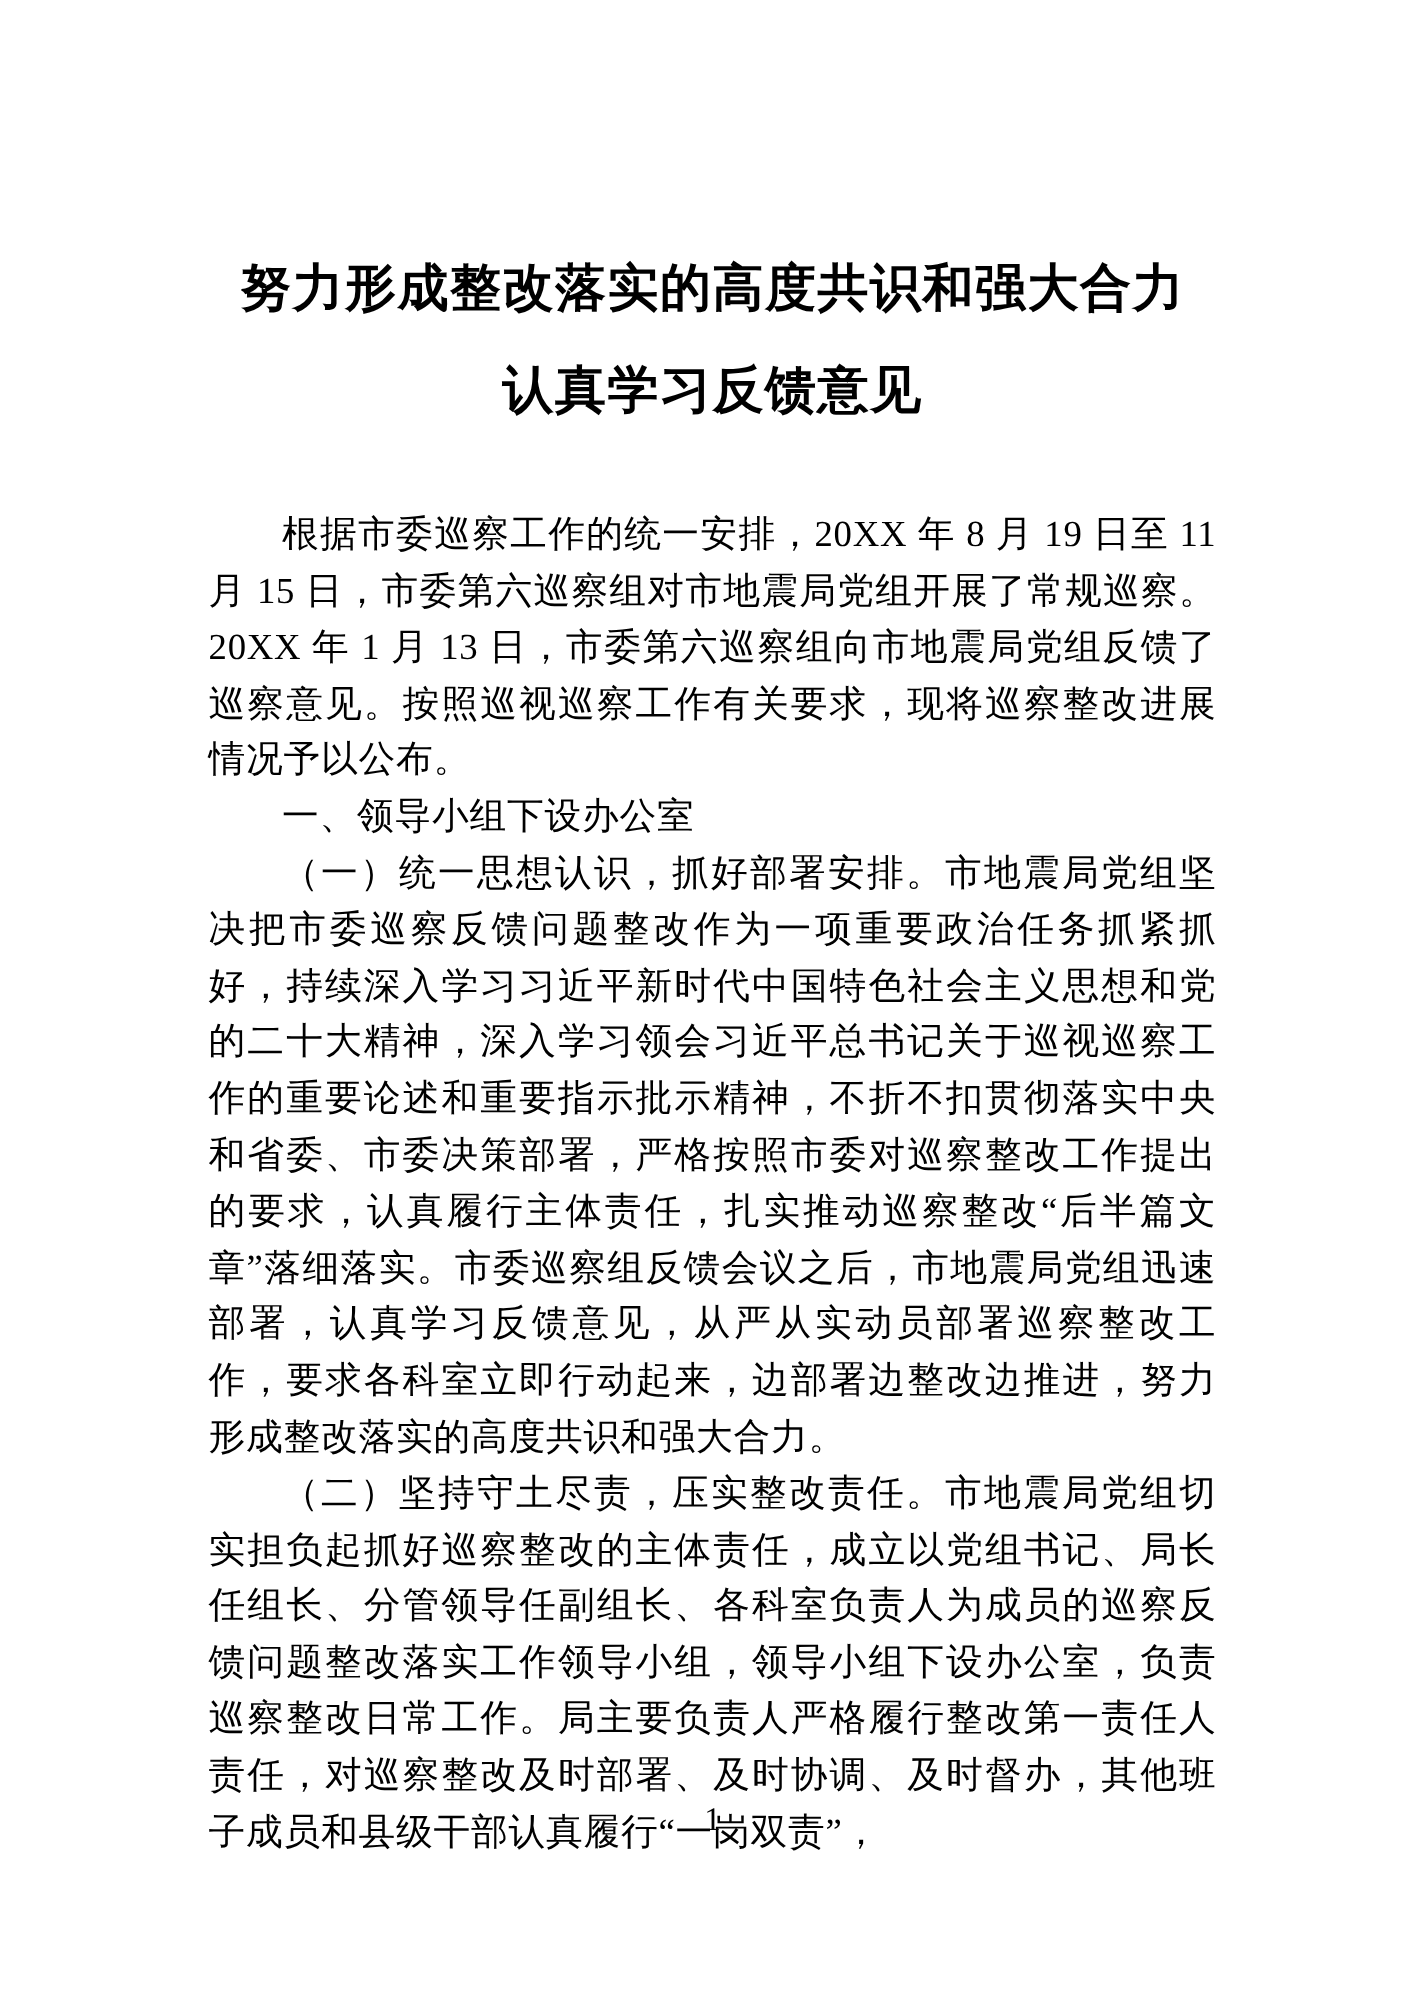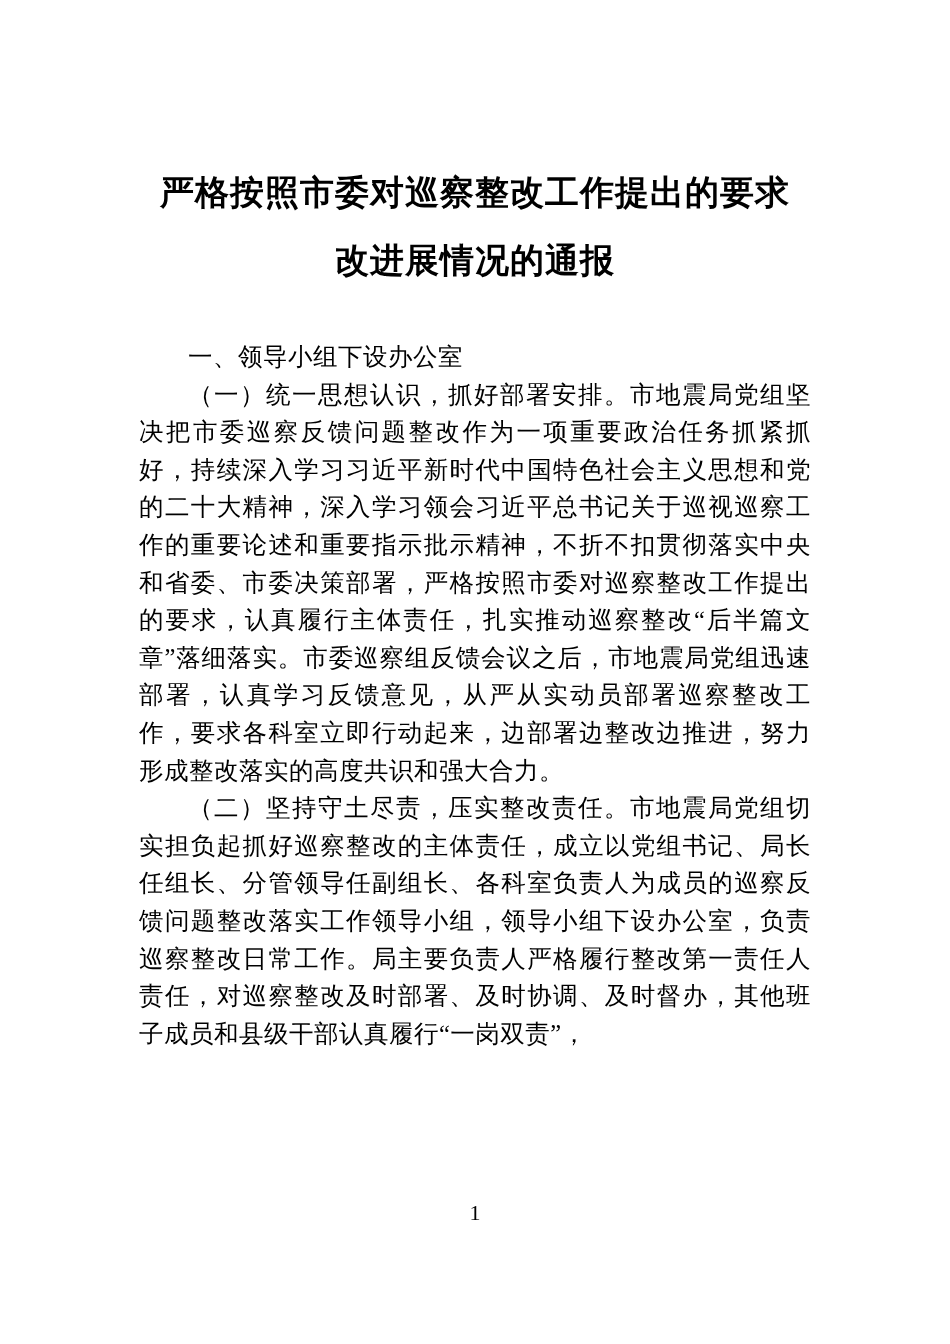--- a/index.html
+++ b/index.html
@@ -51,7 +51,7 @@
 <div class="page">
 
   <div class="doc-title">
-    <div class="title-line">严格按照市委对巡察整改工作提出的要求</div>
+    <div class="title-line">努力形成整改落实的高度共识和强大合力</div>
     <div class="title-line">改进展情况的通报</div>
   </div>
 

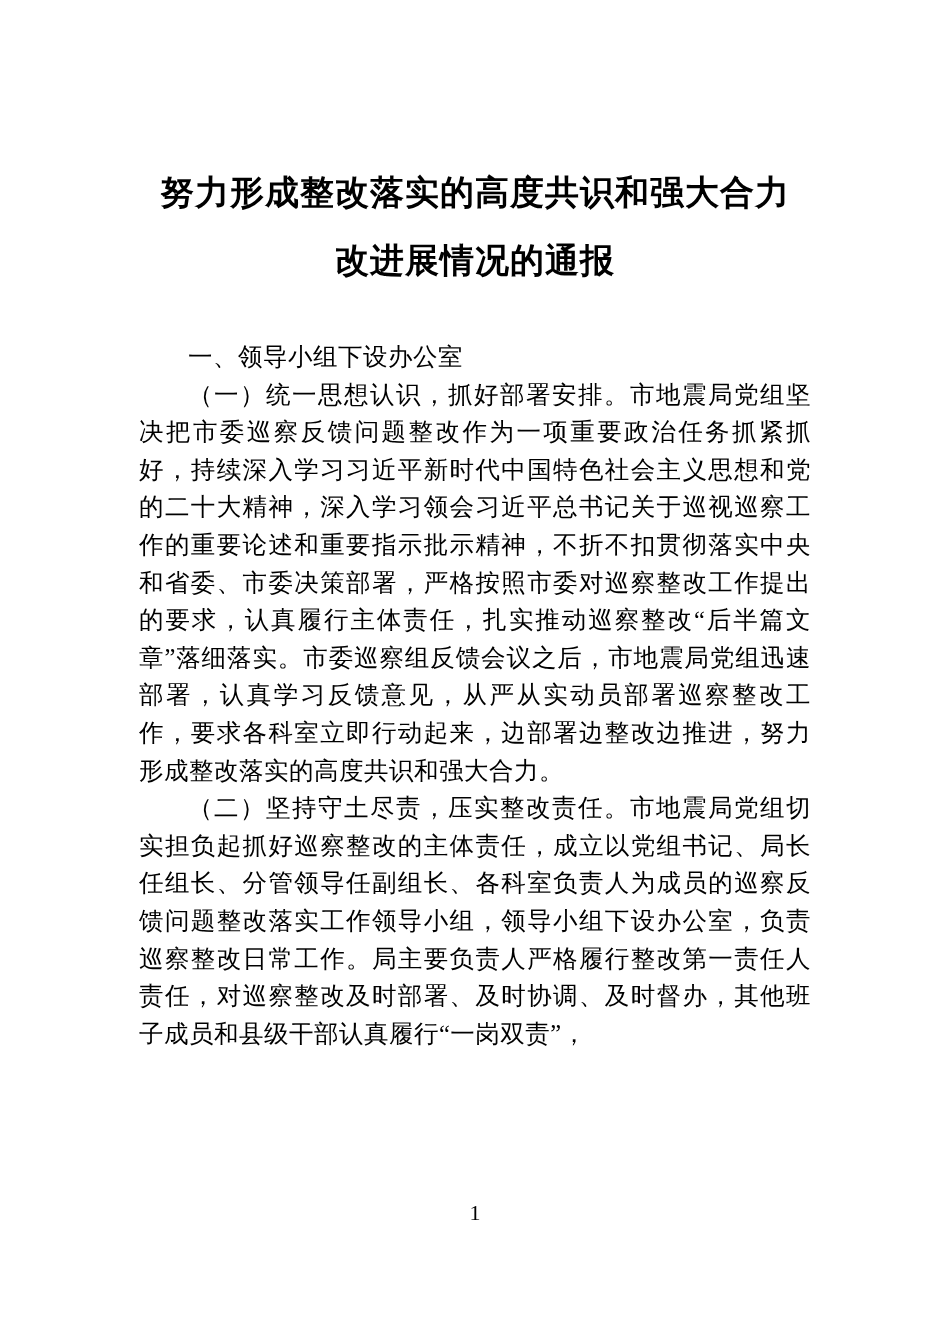--- a/index.html
+++ b/index.html
@@ -52,7 +52,7 @@
 
   <div class="doc-title">
     <div class="title-line">努力形成整改落实的高度共识和强大合力</div>
-    <div class="title-line">改进展情况的通报</div>
+    <div class="title-line">认真学习反馈意见</div>
   </div>
 
   <div class="doc-body">

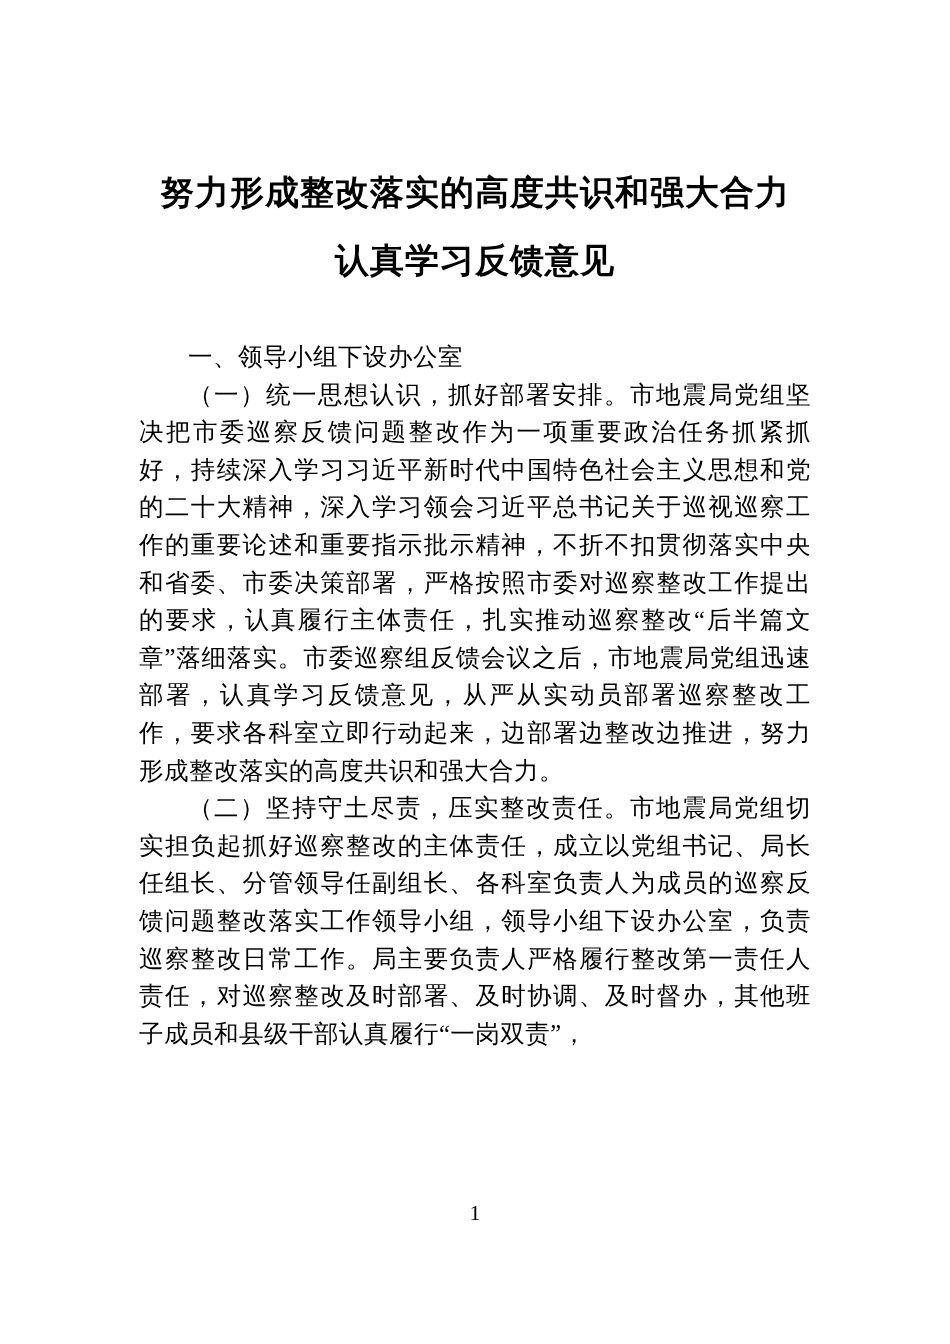--- a/index.html
+++ b/index.html
@@ -56,6 +56,7 @@
   </div>
 
   <div class="doc-body">
+    <p>根据市委巡察工作的统一安排，20XX 年 8 月 19 日至 11 月 15 日，市委第六巡察组对市地震局党组开展了常规巡察。20XX 年 1 月 13 日，市委第六巡察组向市地震局党组反馈了巡察意见。按照巡视巡察工作有关要求，现将巡察整改进展情况予以公布。</p>
     <p>一、领导小组下设办公室</p>
     <p>（一）统一思想认识，抓好部署安排。市地震局党组坚决把市委巡察反馈问题整改作为一项重要政治任务抓紧抓好，持续深入学习习近平新时代中国特色社会主义思想和党的二十大精神，深入学习领会习近平总书记关于巡视巡察工作的重要论述和重要指示批示精神，不折不扣贯彻落实中央和省委、市委决策部署，严格按照市委对巡察整改工作提出的要求，认真履行主体责任，扎实推动巡察整改“后半篇文章”落细落实。市委巡察组反馈会议之后，市地震局党组迅速部署，认真学习反馈意见，从严从实动员部署巡察整改工作，要求各科室立即行动起来，边部署边整改边推进，努力形成整改落实的高度共识和强大合力。</p>
     <p>（二）坚持守土尽责，压实整改责任。市地震局党组切实担负起抓好巡察整改的主体责任，成立以党组书记、局长任组长、分管领导任副组长、各科室负责人为成员的巡察反馈问题整改落实工作领导小组，领导小组下设办公室，负责巡察整改日常工作。局主要负责人严格履行整改第一责任人责任，对巡察整改及时部署、及时协调、及时督办，其他班子成员和县级干部认真履行“一岗双责”，</p>

